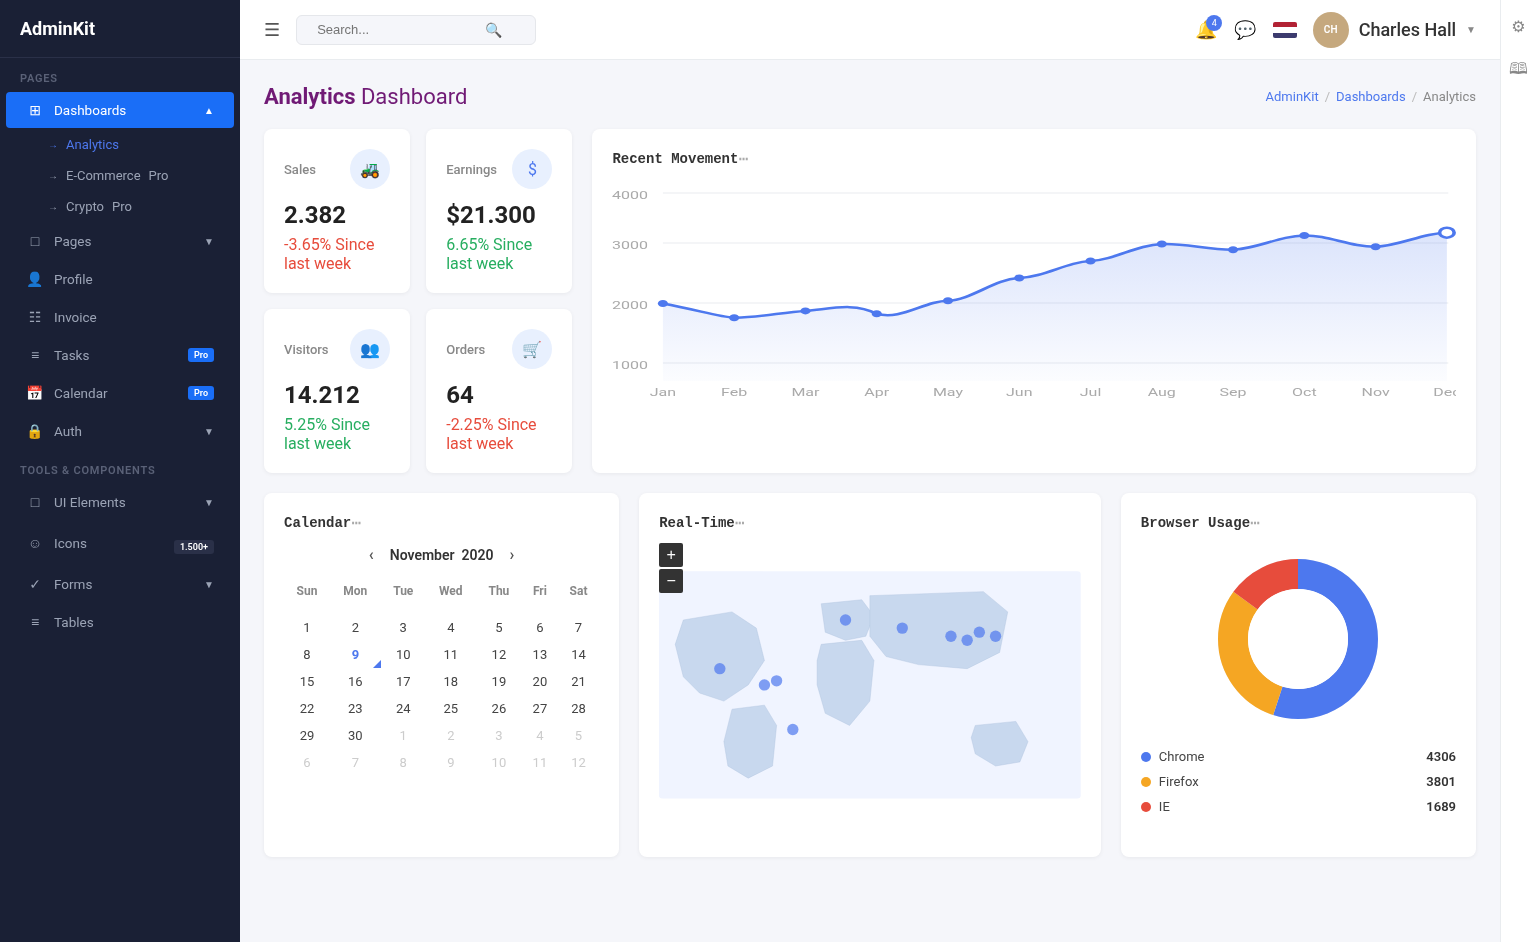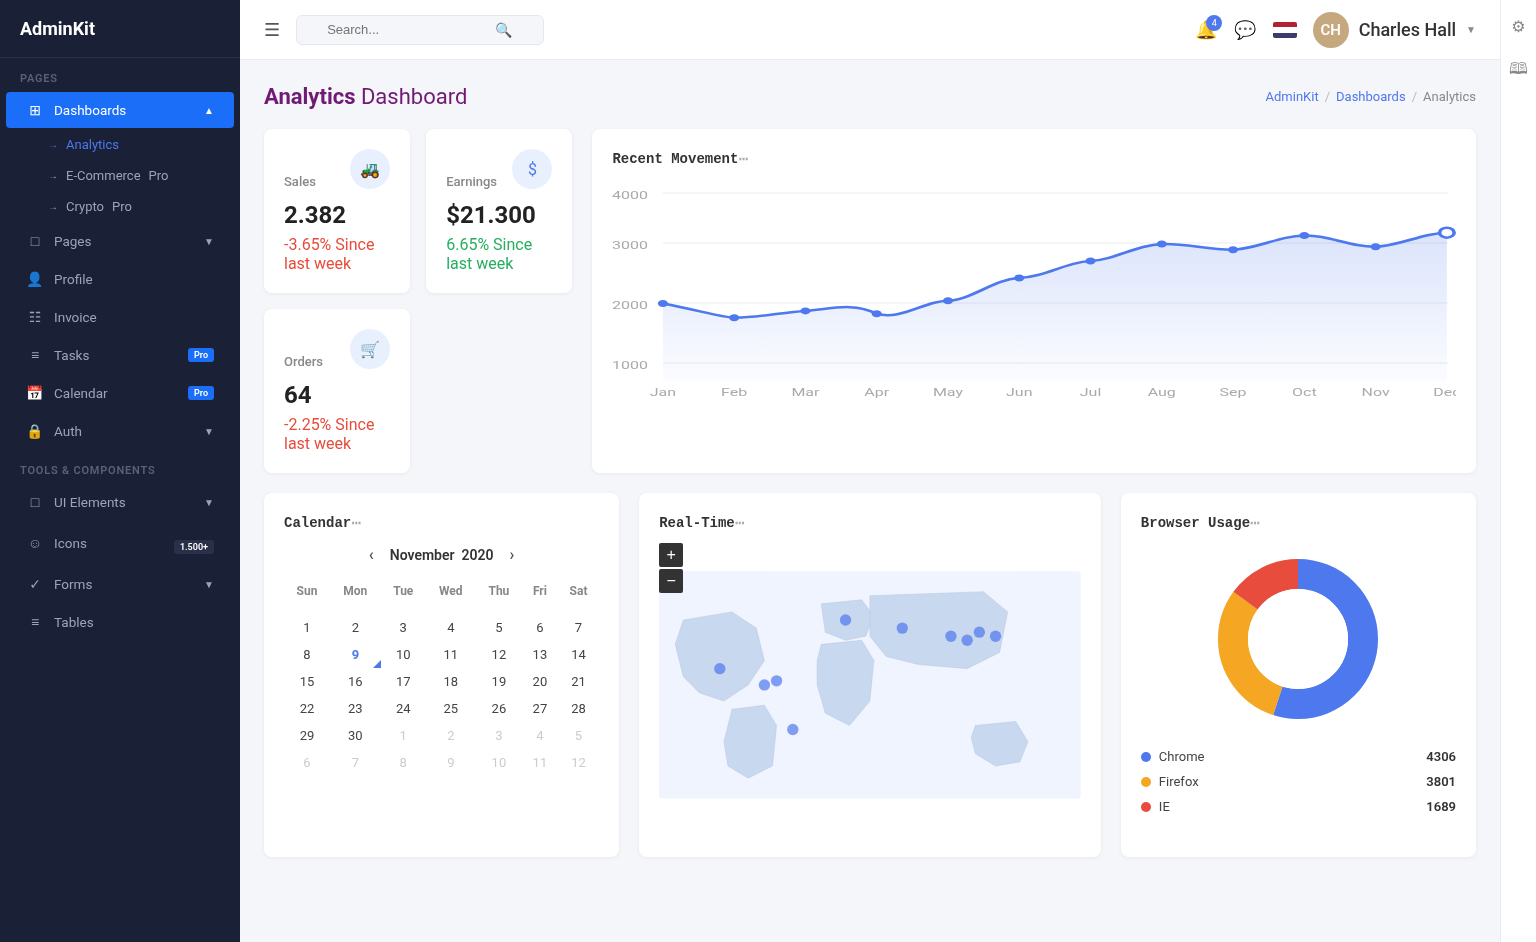--- a/index.html
+++ b/index.html
@@ -22,7 +22,7 @@
     .main-wrapper { flex: 1; display: flex; flex-direction: column; overflow: hidden; }
     .header { background: #fff; height: 60px; display: flex; align-items: center; padding: 0 24px; border-bottom: 1px solid #e9ecef; gap: 16px; flex-shrink: 0; }
     .header-menu-icon { font-size: 18px; cursor: pointer; color: #555; }
-    .header-search { display: flex; align-items: center; gap: 8px; background: #f5f6fa; border: 1px solid #e5e7eb; border-radius: 6px; padding: 6px 30px; flex: 0 0 240px; }
+    .header-search { display: flex; align-items: center; gap: 8px; background: #f5f6fa; border: 1px solid #e5e7eb; border-radius: 6px; padding: 6px 20px; flex: 0 0 240px; }
     .header-search input { border: none; background: transparent; outline: none; font-size: 13px; color: #555; width: 160px; }
     .header-search-icon { color: #aaa; font-size: 14px; }
     .header-right { margin-left: auto; display: flex; align-items: center; gap: 16px; }

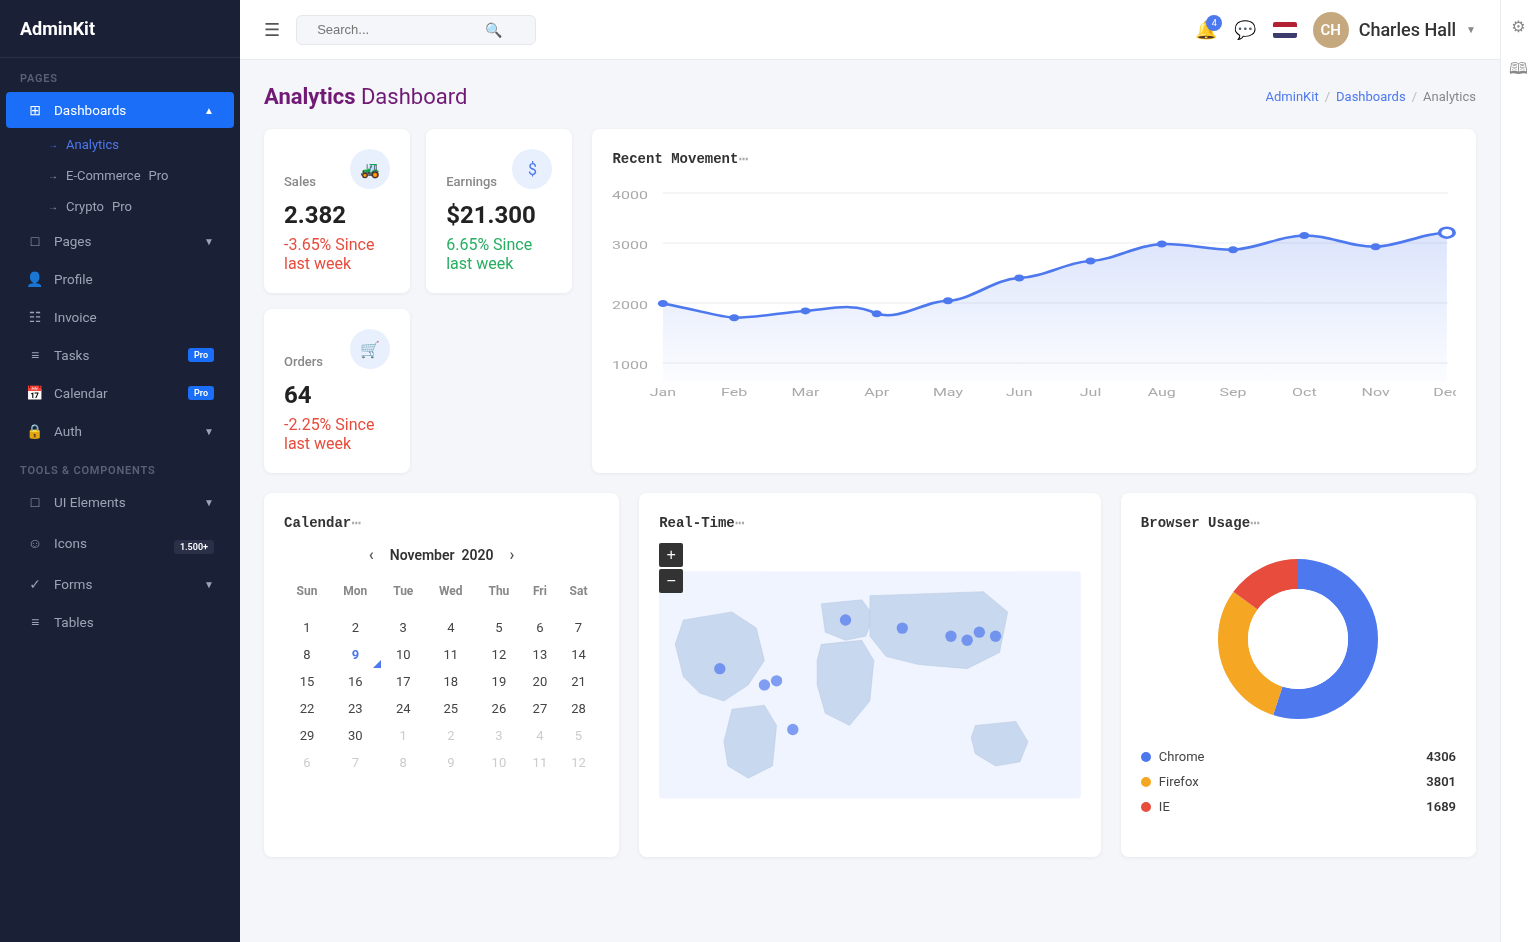--- a/index.html
+++ b/index.html
@@ -30,7 +30,7 @@
     .badge-dot { position: absolute; top: -4px; right: -4px; background: #4d78ee; color: #fff; font-size: 9px; width: 16px; height: 16px; border-radius: 50%; display: flex; align-items: center; justify-content: center; }
     .flag { width: 24px; height: 16px; background: linear-gradient(#b22234 0%, #b22234 33%, #fff 33%, #fff 66%, #3c3b6e 66%); border-radius: 2px; cursor: pointer; }
     .user-info { display: flex; align-items: center; gap: 10px; cursor: pointer; }
-    .user-avatar { width: 36px; height: 36px; border-radius: 50%; background: #c5a87e; overflow: hidden; display: flex; align-items: center; justify-content: center; font-size: 15px; font-weight: 600; color: #fff; }
+    .user-avatar { width: 36px; height: 36px; border-radius: 50%; background: #c5a87e; overflow: hidden; display: flex; align-items: center; justify-content: center; font-size: 10px; font-weight: 600; color: #fff; }
     .user-name { font-size: 18px; font-weight: 500; color: #333; }
 
     

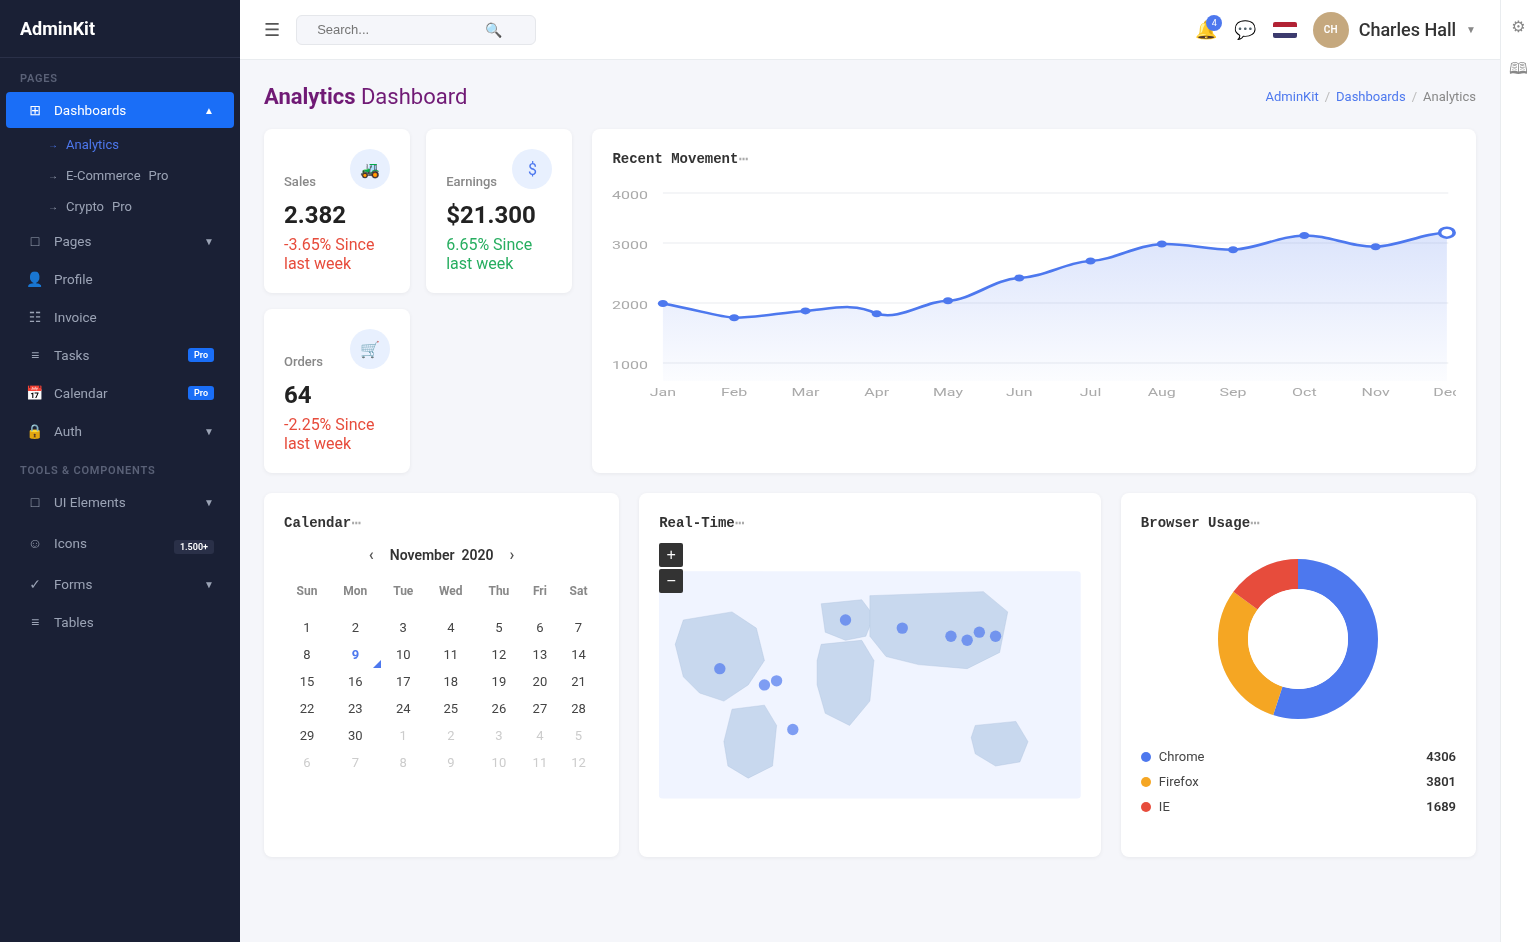--- a/index.html
+++ b/index.html
@@ -45,7 +45,7 @@
     
     .cards-row { display: grid; grid-template-columns: 1fr 1fr 1.8fr; gap: 20px; margin-bottom: 20px; }
     .stat-card { background: #fff; border-radius: 8px; padding: 20px; box-shadow: 0 1px 4px rgba(0,0,0,0.06); }
-    .stat-card-header { display: flex; align-items: flex-end; justify-content: space-between; margin-bottom: 12px; }
+    .stat-card-header { display: flex; align-items: center; justify-content: space-between; margin-bottom: 12px; }
     .stat-card-label { font-size: 13px; color: #888; font-weight: 500; }
     .stat-card-icon { width: 40px; height: 40px; border-radius: 50%; background: #e8f0fe; display: flex; align-items: center; justify-content: center; color: #4d78ee; font-size: 16px; }
     .stat-card-value { font-size: 24px; font-weight: 700; color: #222; margin-bottom: 6px; }

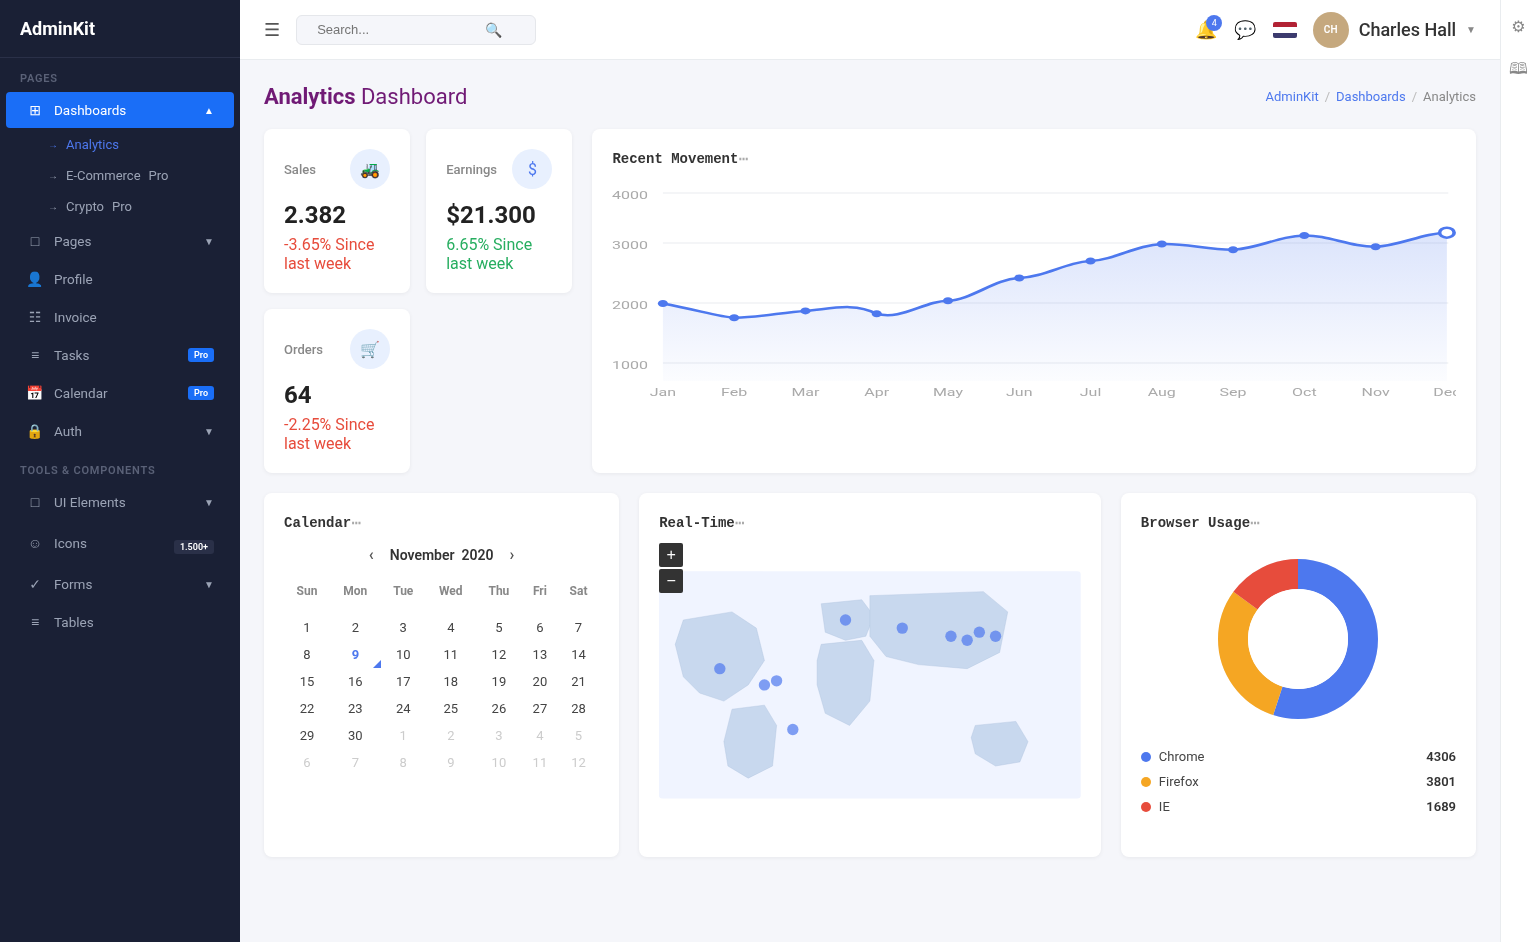--- a/index.html
+++ b/index.html
@@ -238,6 +238,14 @@
           <div class="stat-card-change positive">6.65% Since last week</div>
         </div>
 
+        <div class="stat-card">
+          <div class="stat-card-header">
+            <span class="stat-card-label">Visitors</span>
+            <div class="stat-card-icon">👥</div>
+          </div>
+          <div class="stat-card-value">14.212</div>
+          <div class="stat-card-change positive">5.25% Since last week</div>
+        </div>
 
         <div class="stat-card">
           <div class="stat-card-header">

